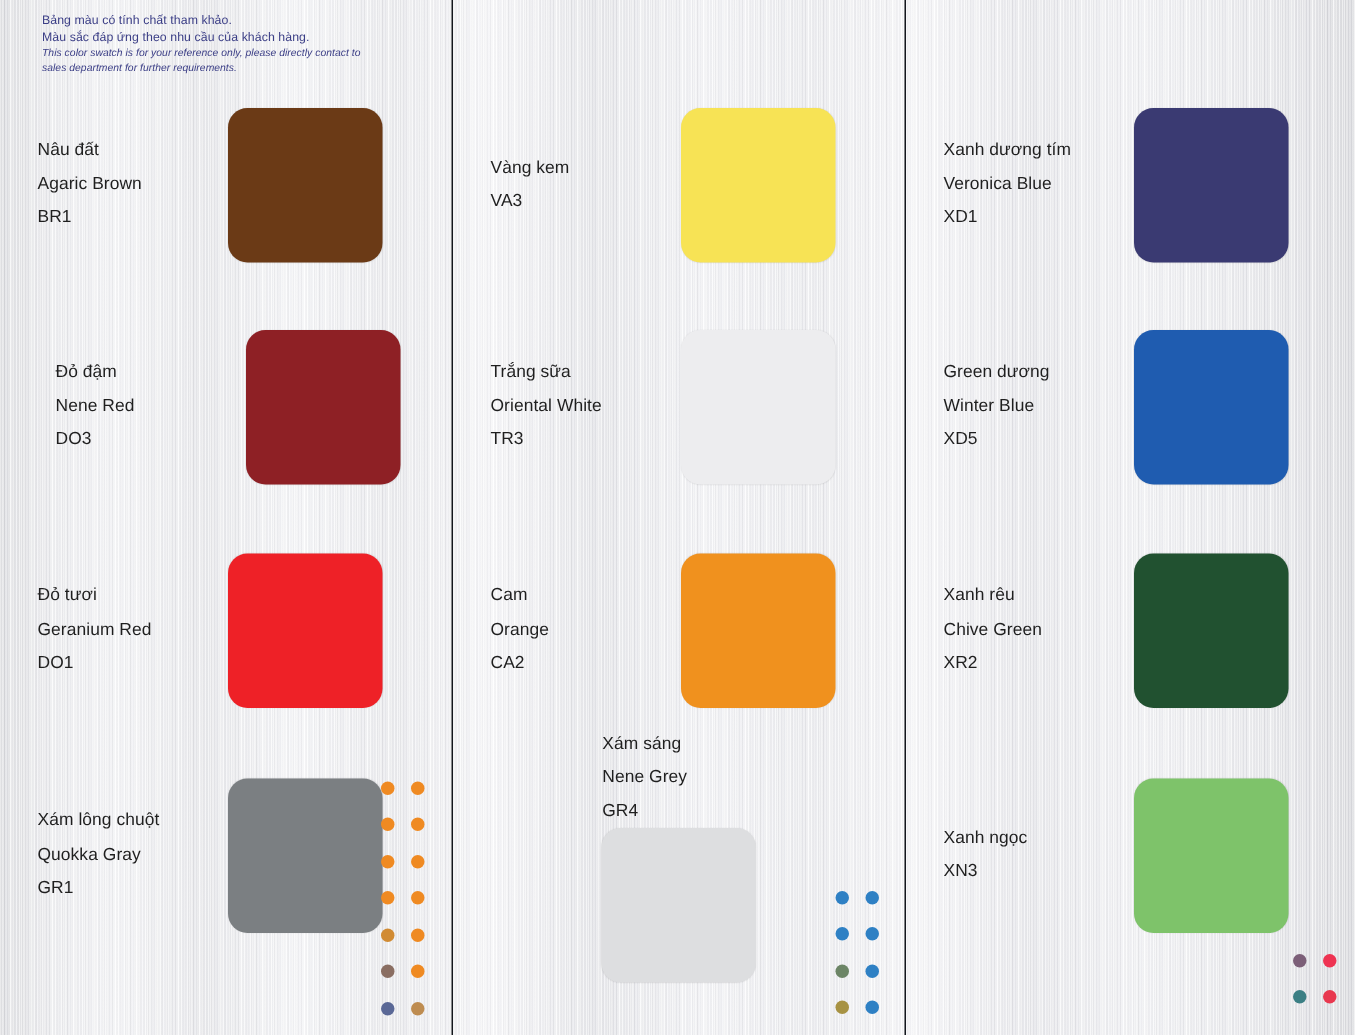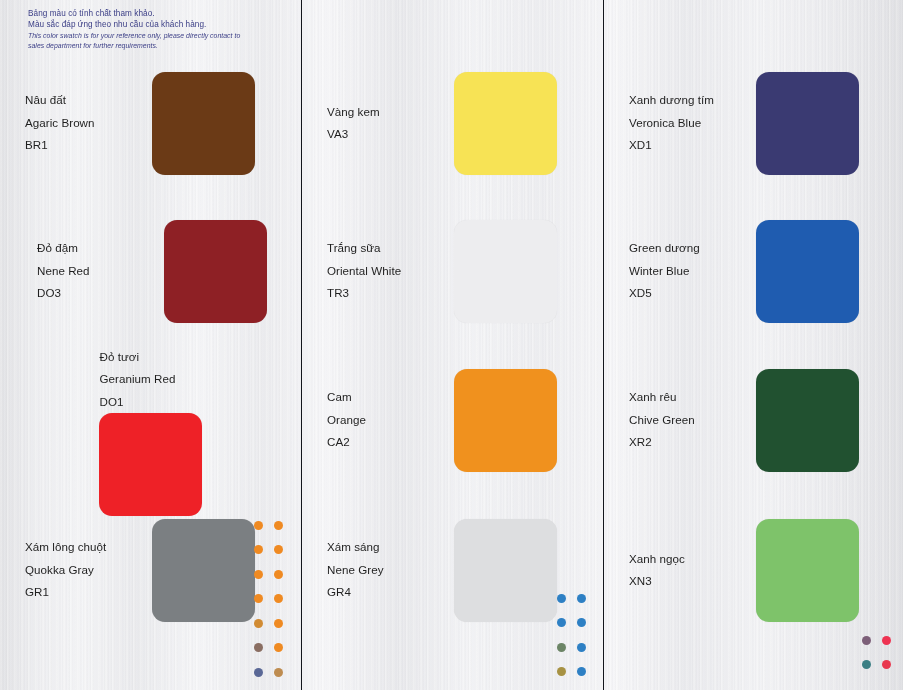--- a/index.html
+++ b/index.html
@@ -184,7 +184,7 @@
           </div>
           <div class="chip" title="DO3" style="background: rgb(142, 32, 37);"></div>
         </div>
-        <div class="swatch-row" style="top: 346px; flex-direction: column;">
+        <div class="swatch-row" style="top: 346px;">
           <div class="labels">
             <div class="lb">Đỏ tươi</div>
             <div class="lb">Geranium Red</div>

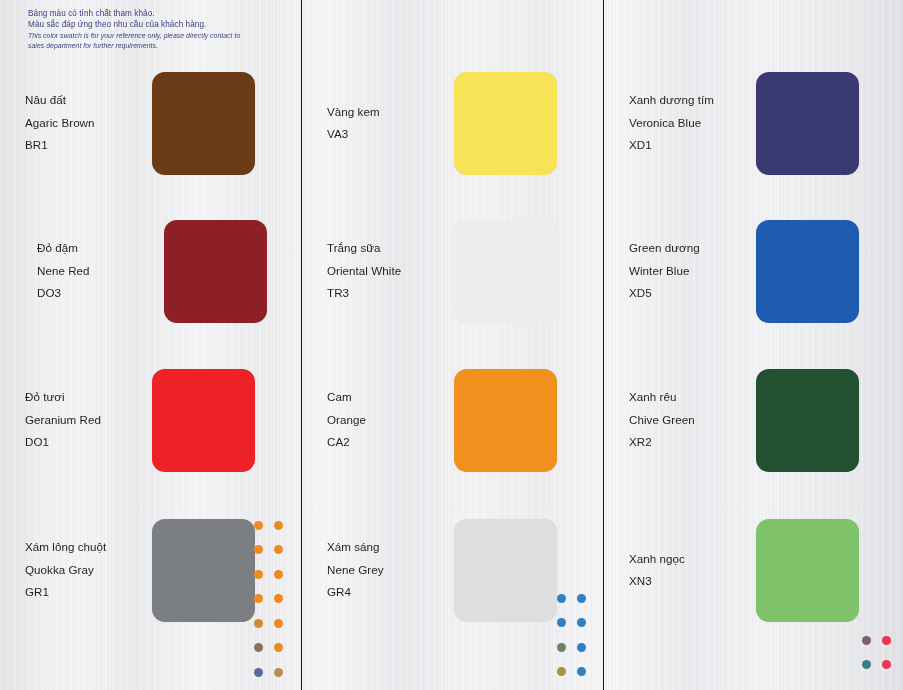--- a/index.html
+++ b/index.html
@@ -225,7 +225,7 @@
           </div>
           <div class="chip" title="CA2" style="background: rgb(240, 145, 30);"></div>
         </div>
-        <div class="swatch-row" style="top: 496px;">
+        <div class="swatch-row" style="top: 485px; flex-direction: column;">
           <div class="labels">
             <div class="lb">Xám sáng</div>
             <div class="lb">Nene Grey</div>

